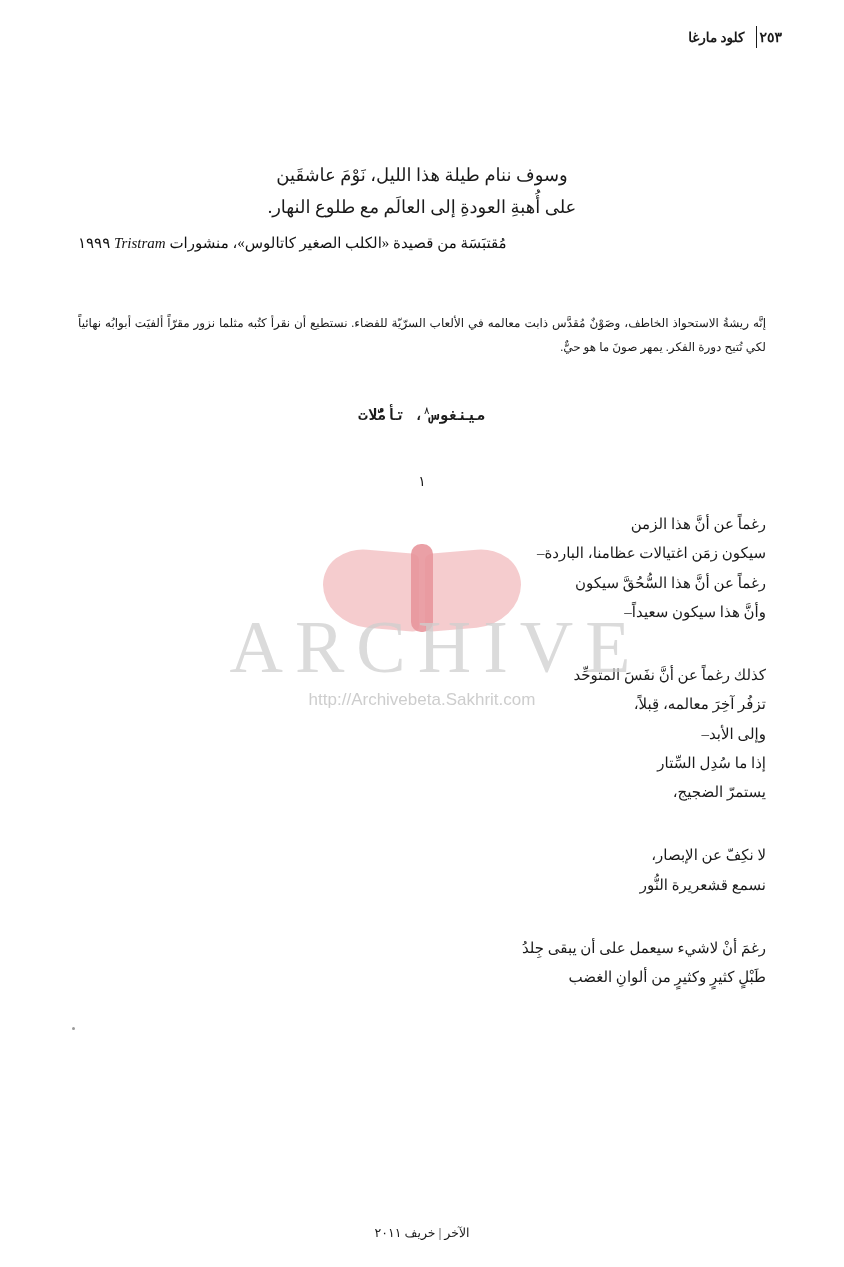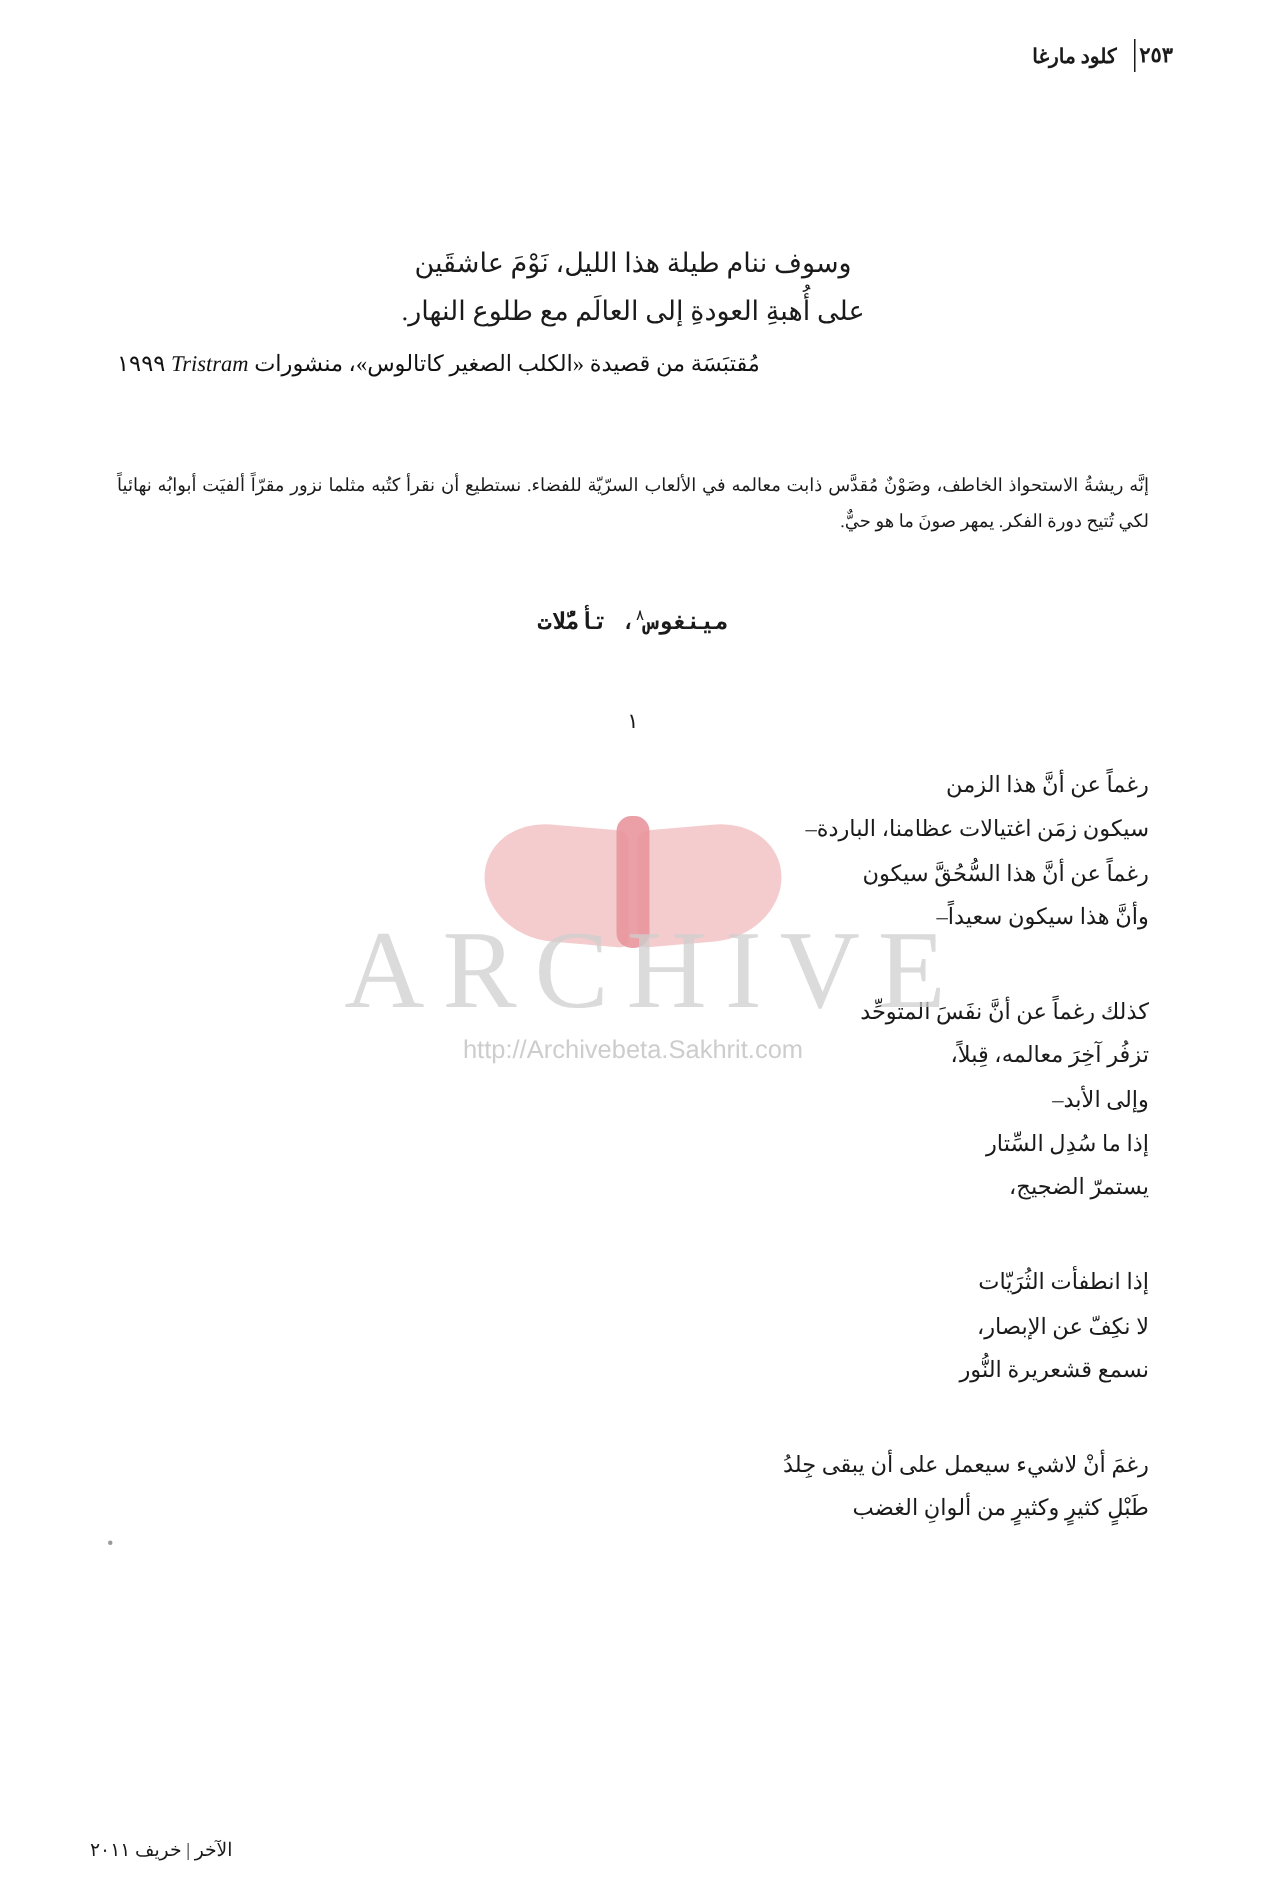--- a/index.html
+++ b/index.html
@@ -259,7 +259,6 @@
     </div>
 
     <div class="stanza gap-lg">
-      <span class="ln">إذا انطفأت الثُرَيّات</span>
       <span class="ln">لا نكِفّ عن الإبصار،</span>
       <span class="ln">نسمع قشعريرة النُّور</span>
     </div>

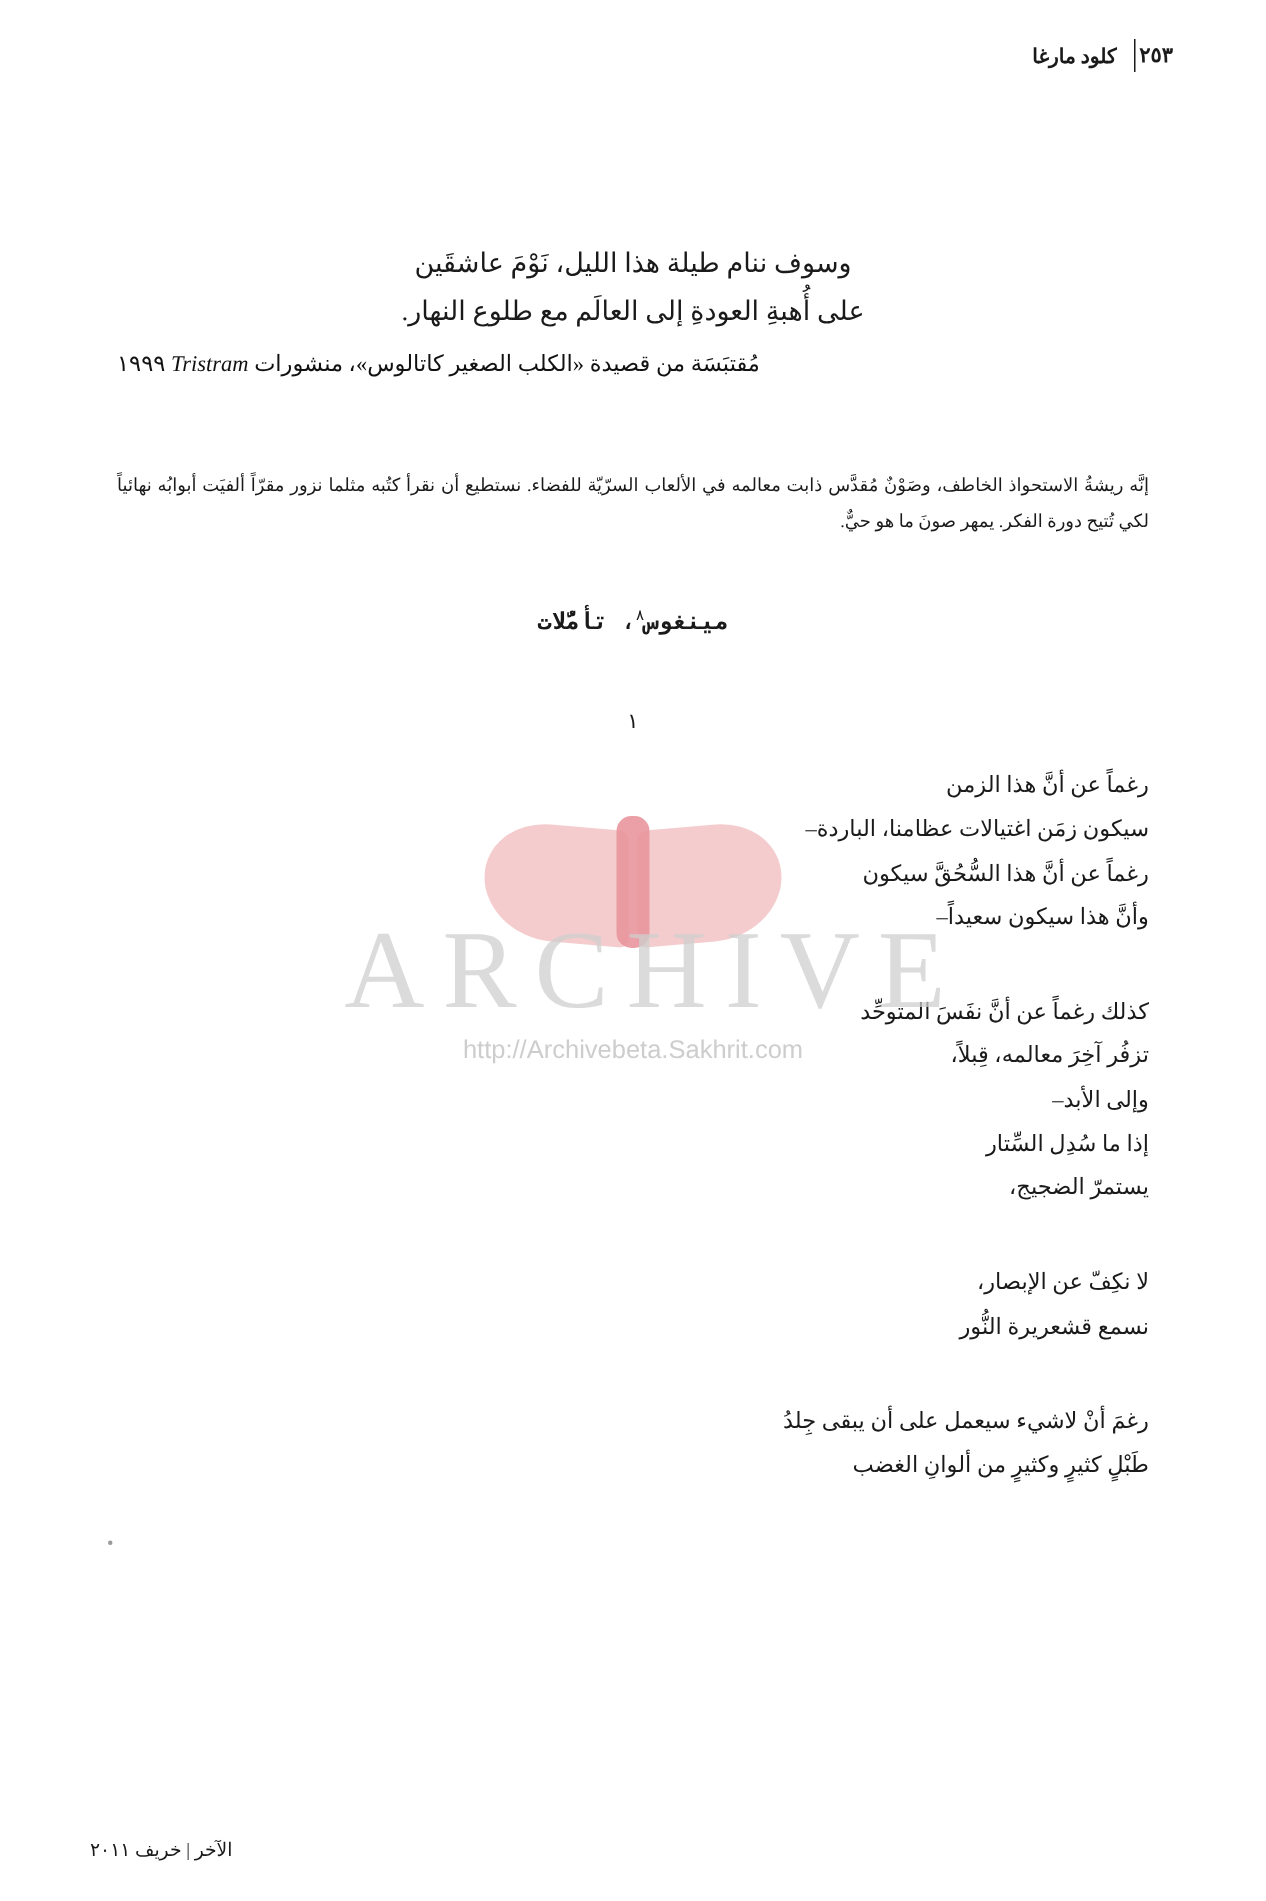--- a/index.html
+++ b/index.html
@@ -119,7 +119,7 @@
     bottom: 26px;
     right: 60px;
     left: 60px;
-    text-align: left;
+    text-align: center;
     font-size: 12.5px;
     color: #1a1a1a;
   }

